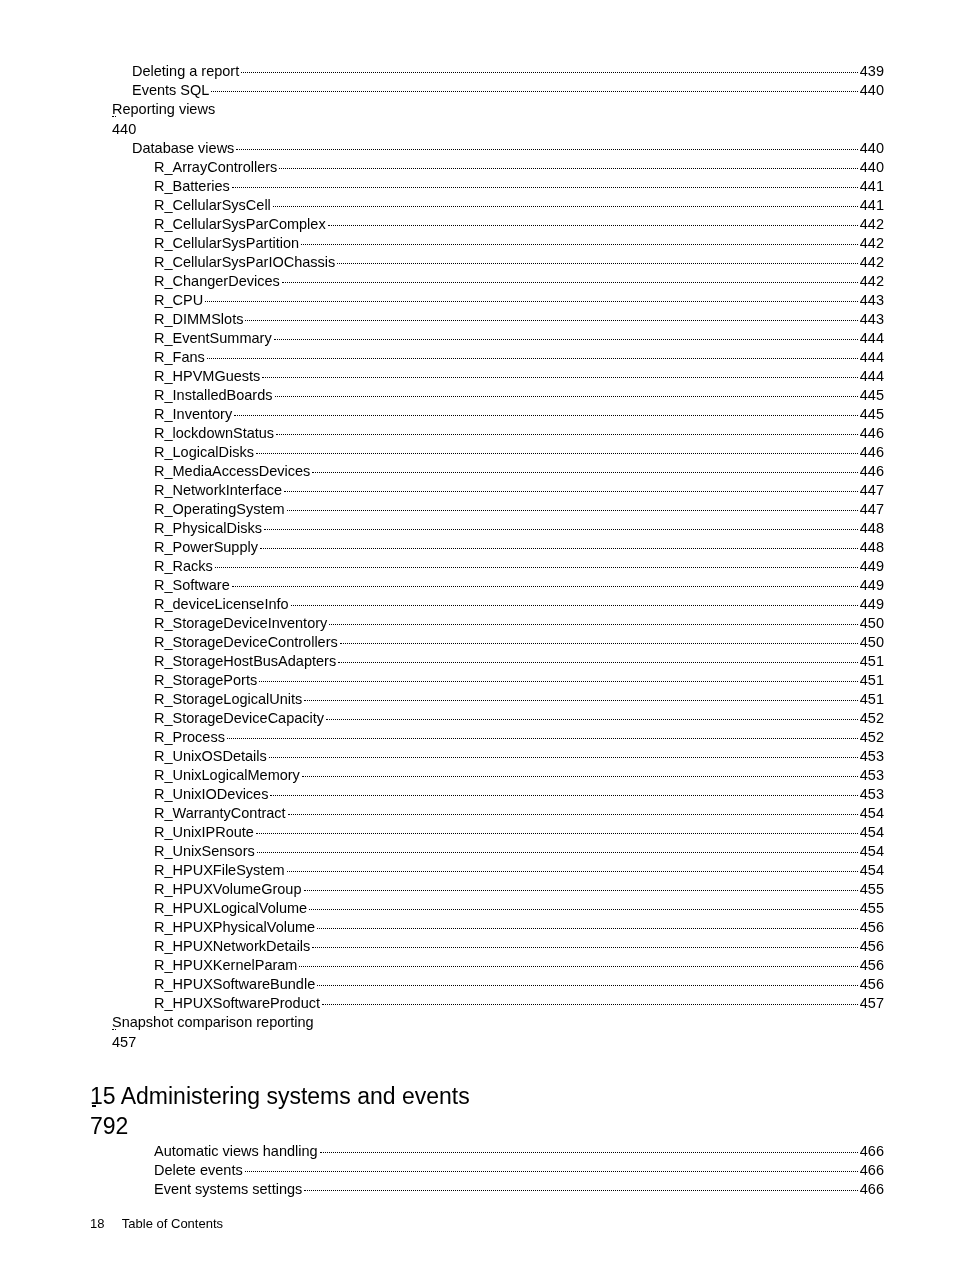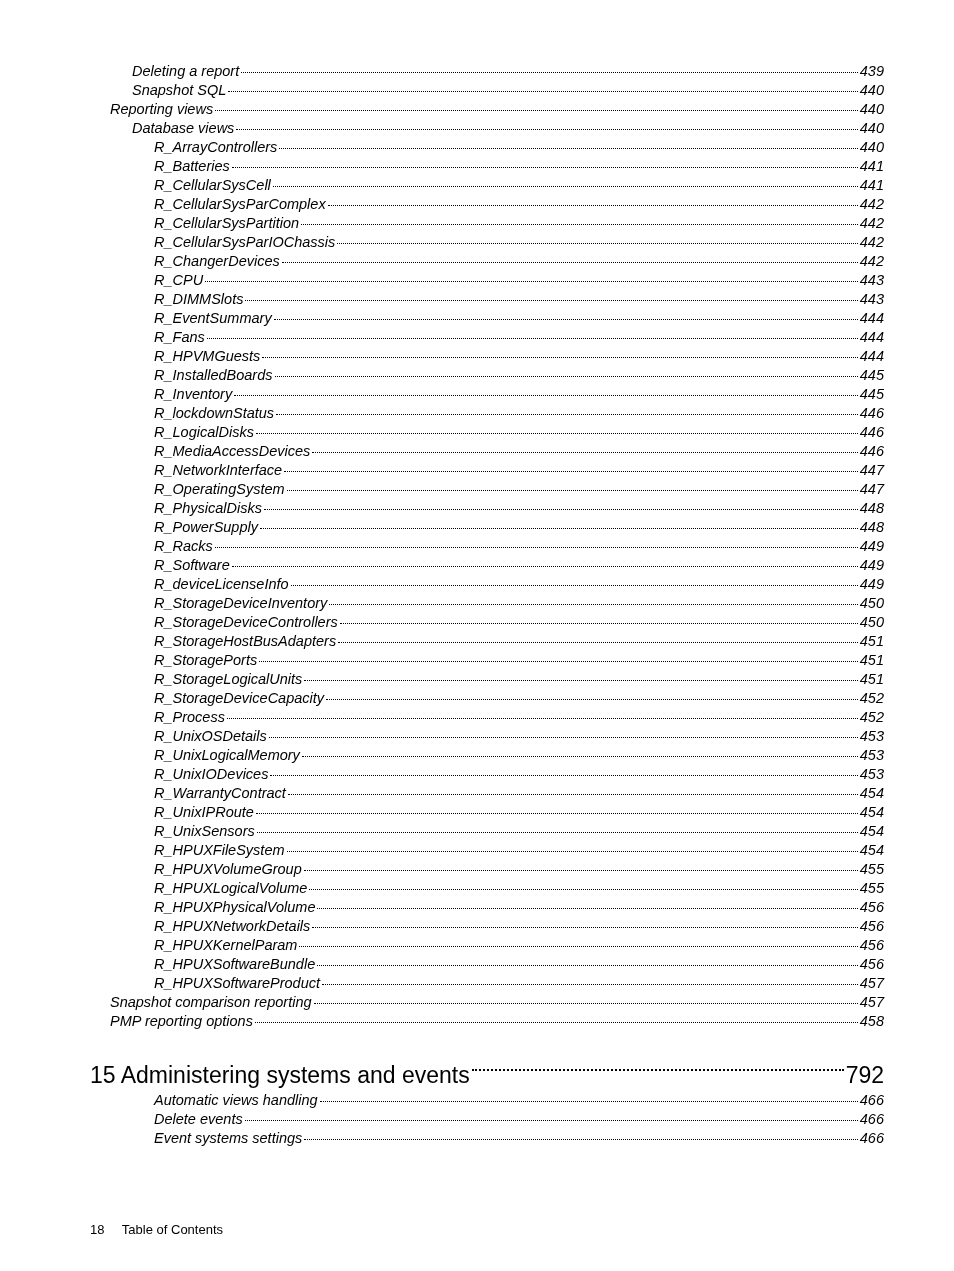--- a/index.html
+++ b/index.html
@@ -22,7 +22,6 @@
     font-size: 14.5px;
     line-height: 19px;
     white-space: nowrap;
-    font-style: italic;
   }
   .toc-title {
     flex: 0 0 auto;

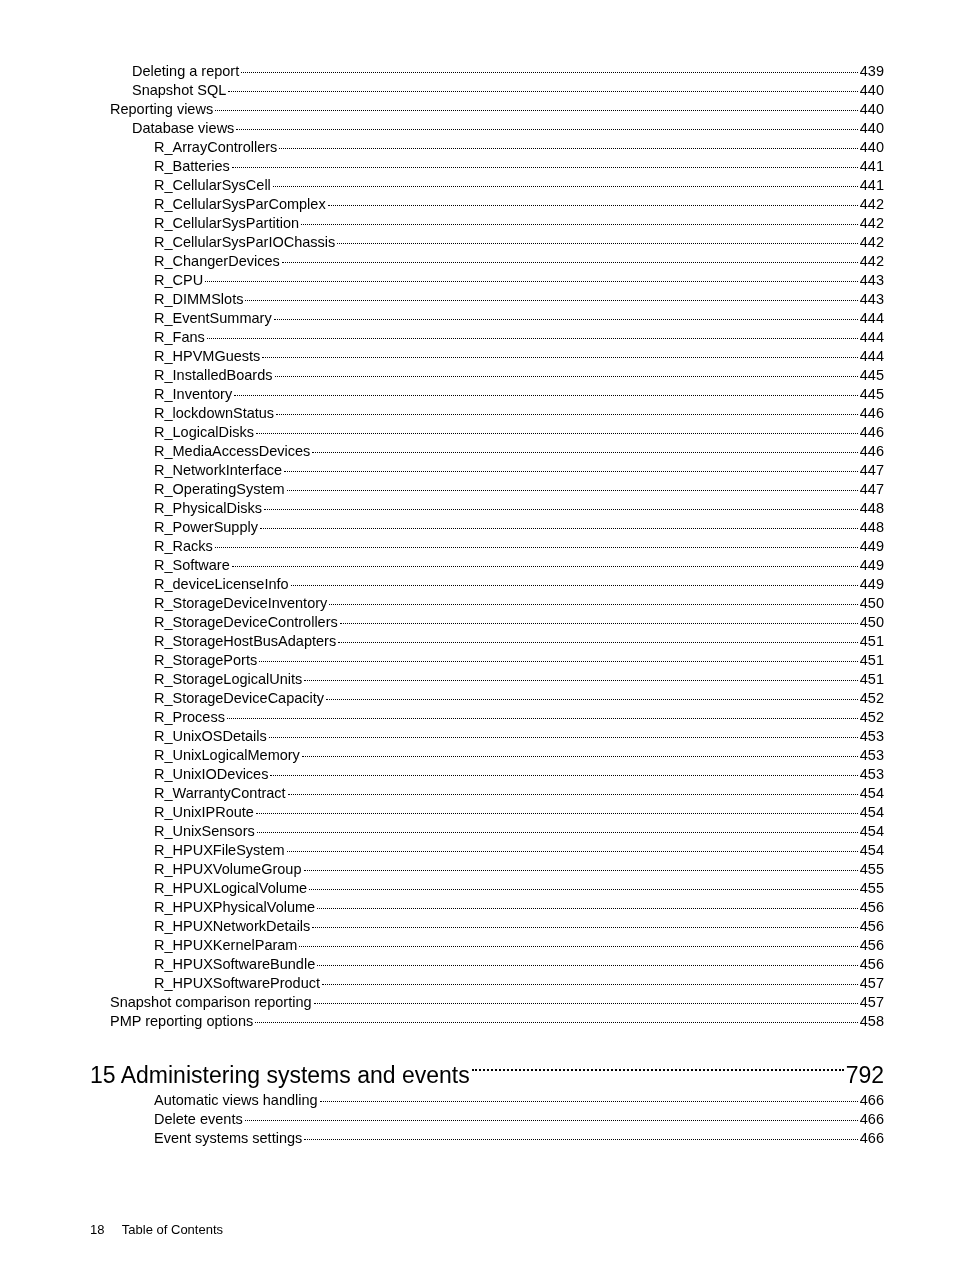--- a/index.html
+++ b/index.html
@@ -75,7 +75,7 @@
         <span class="toc-page">439</span>
       </div>
       <div class="toc-line indent-2">
-        <span class="toc-title">Snapshot SQL</span>
+        <span class="toc-title">Events SQL</span>
         <span class="toc-leader"></span>
         <span class="toc-page">440</span>
       </div>

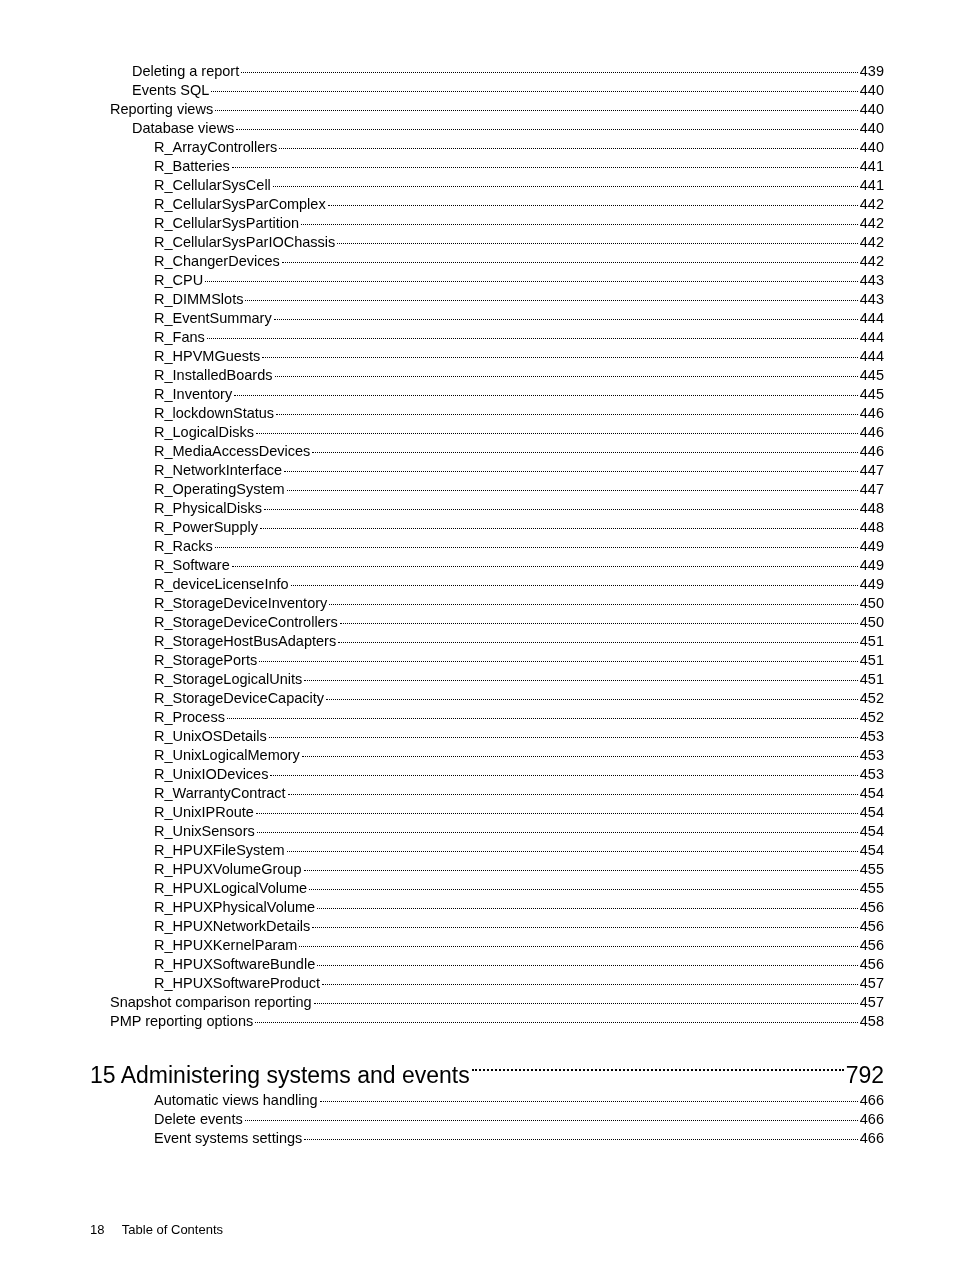--- a/index.html
+++ b/index.html
@@ -50,7 +50,7 @@
     border-bottom: 2px dotted #000;
     top: -5px;
   }
-  .indent-1 { padding-left: 20px; }
+  .indent-1 { padding-left: 20px; flex-direction: column; }
   .indent-2 { padding-left: 42px; }
   .indent-3 { padding-left: 64px; text-align: center; }
   .footer {

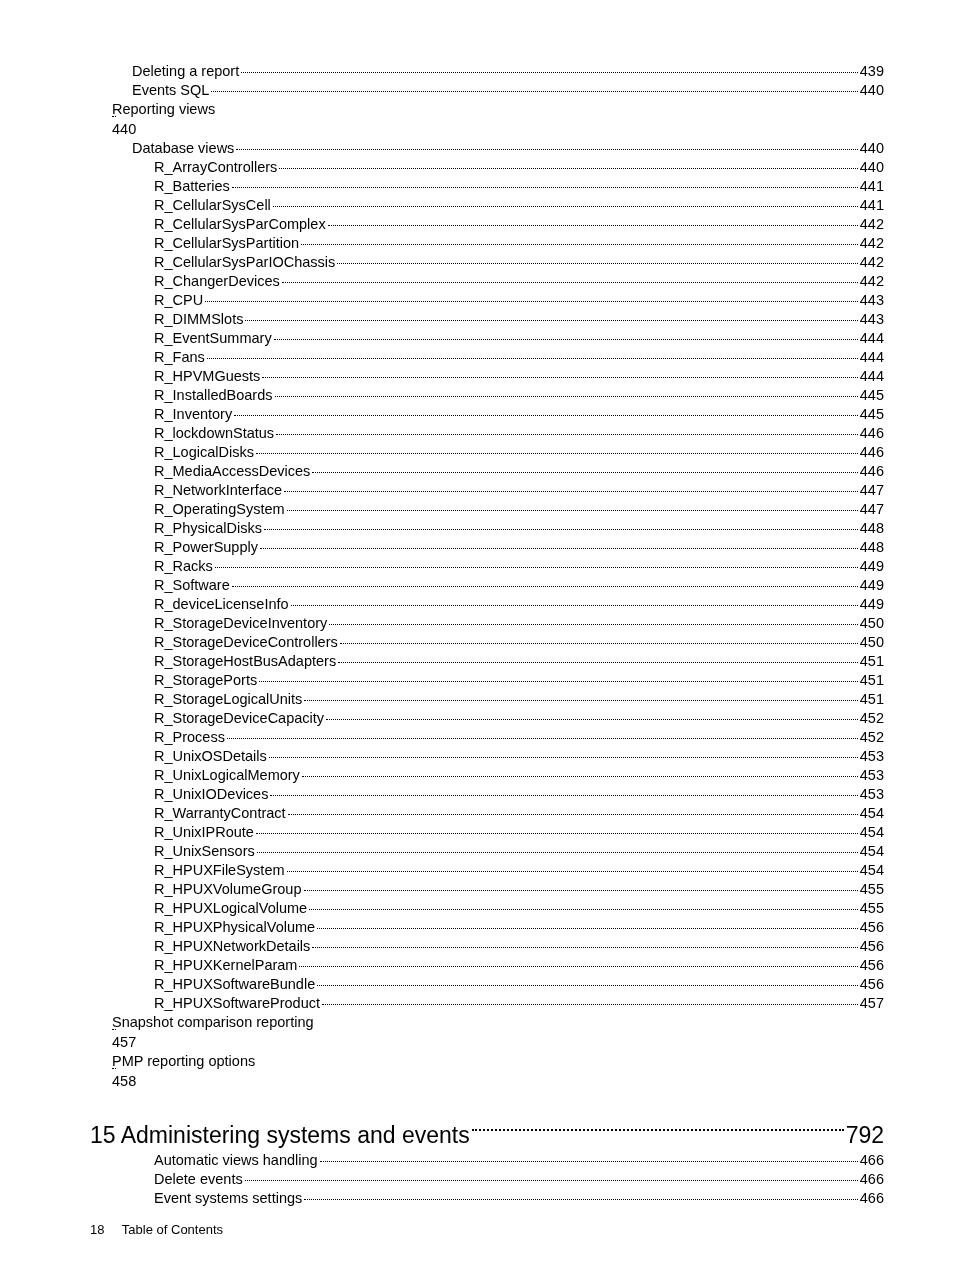--- a/index.html
+++ b/index.html
@@ -319,11 +319,6 @@
         <span class="toc-leader"></span>
         <span class="toc-page">457</span>
       </div>
-      <div class="toc-line indent-1">
-        <span class="toc-title">PMP reporting options</span>
-        <span class="toc-leader"></span>
-        <span class="toc-page">458</span>
-      </div>
     </div>
 
   <div class="chapter-line">

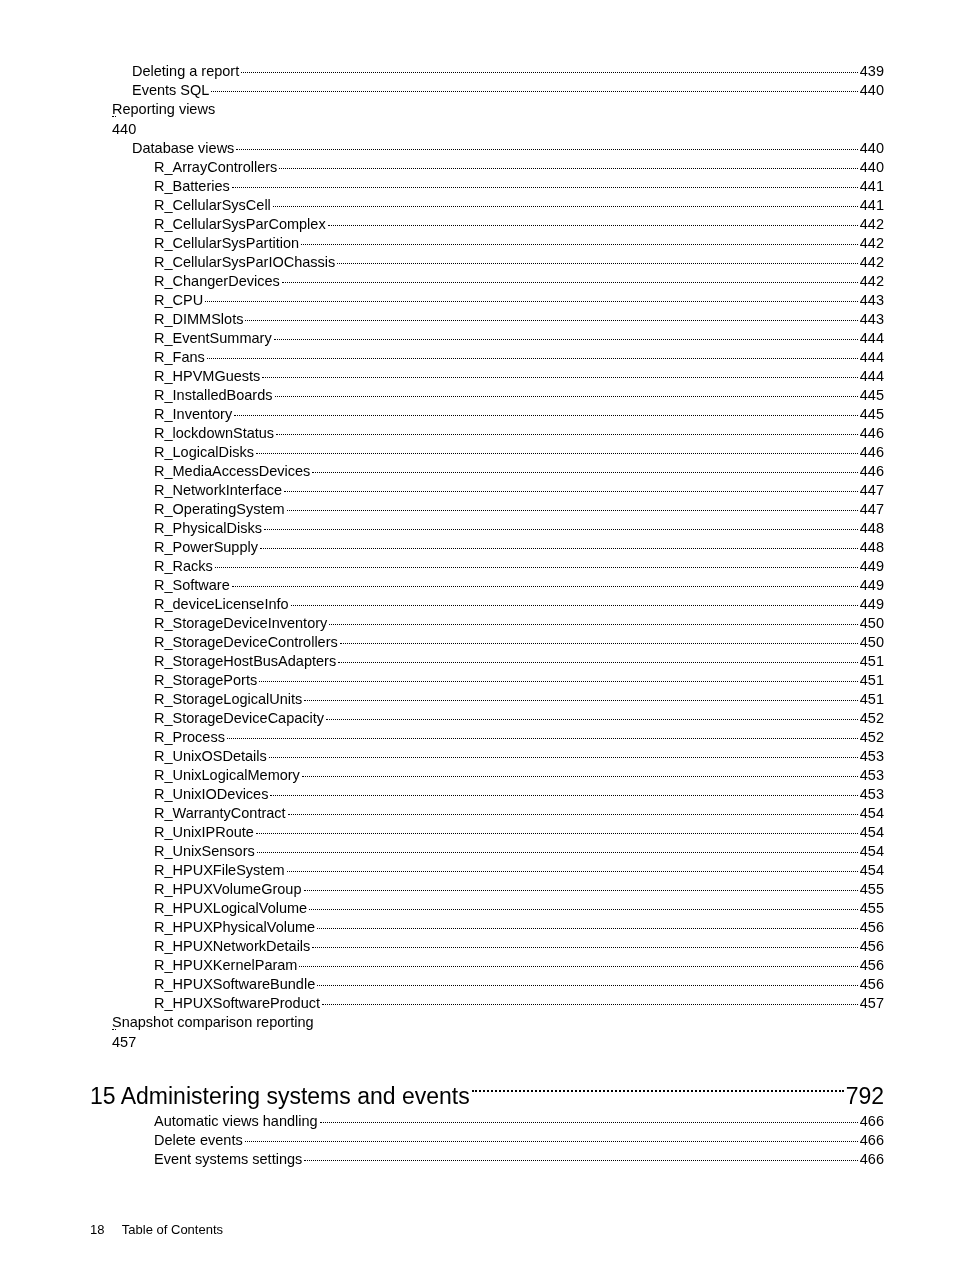--- a/index.html
+++ b/index.html
@@ -39,12 +39,13 @@
   }
   .chapter-line {
     display: flex;
-    align-items: center;
+    align-items: flex-start;
     font-size: 23px;
     line-height: 28px;
     margin-top: 30px;
     margin-bottom: 2px;
     white-space: nowrap;
+    flex-direction: column;
   }
   .chapter-line .toc-leader {
     border-bottom: 2px dotted #000;

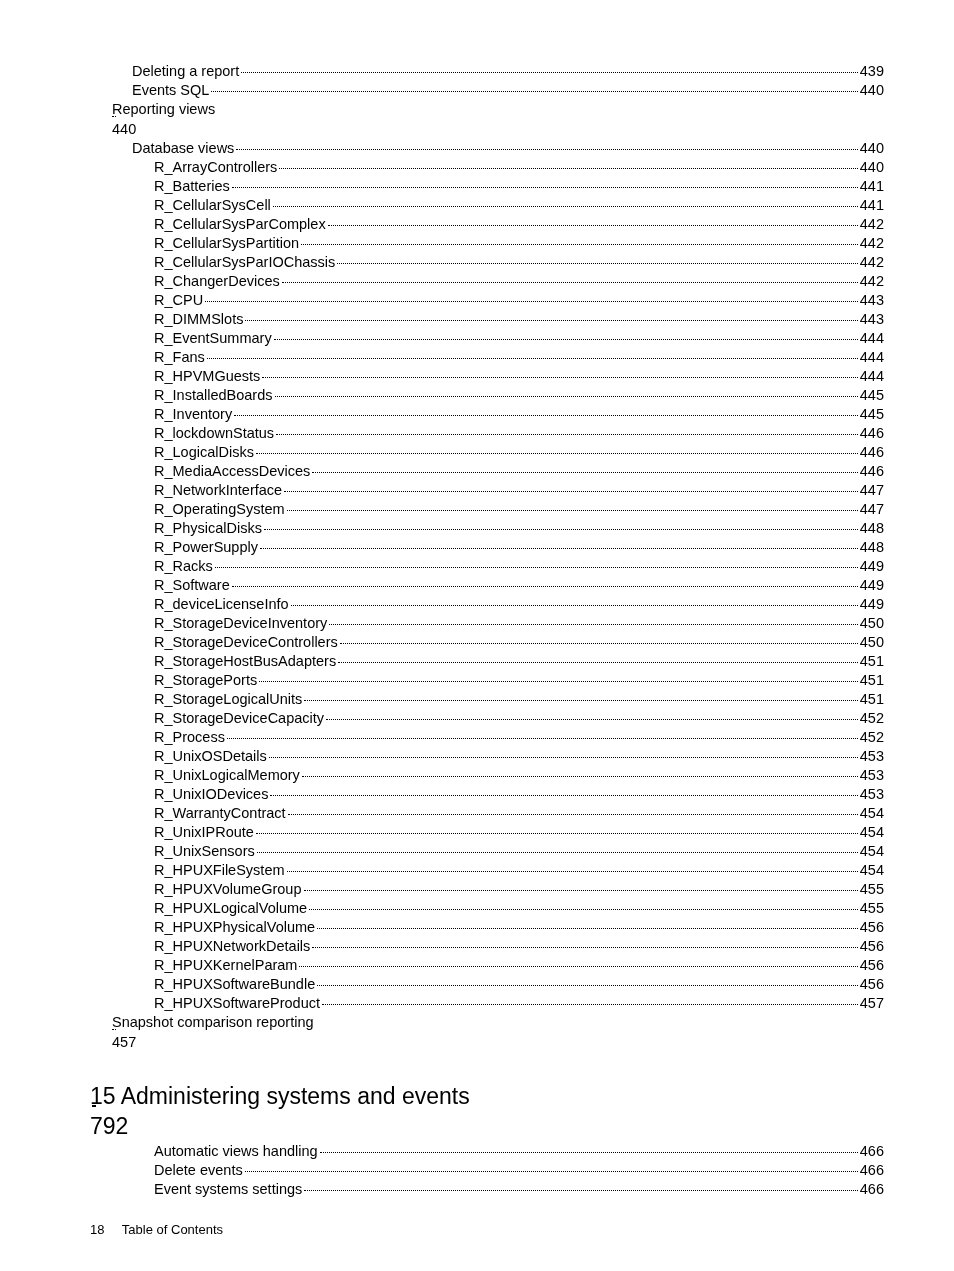--- a/index.html
+++ b/index.html
@@ -56,7 +56,7 @@
   .indent-3 { padding-left: 64px; text-align: center; }
   .footer {
     position: absolute;
-    bottom: 34px;
+    bottom: 40px;
     left: 90px;
     font-size: 13px;
   }

